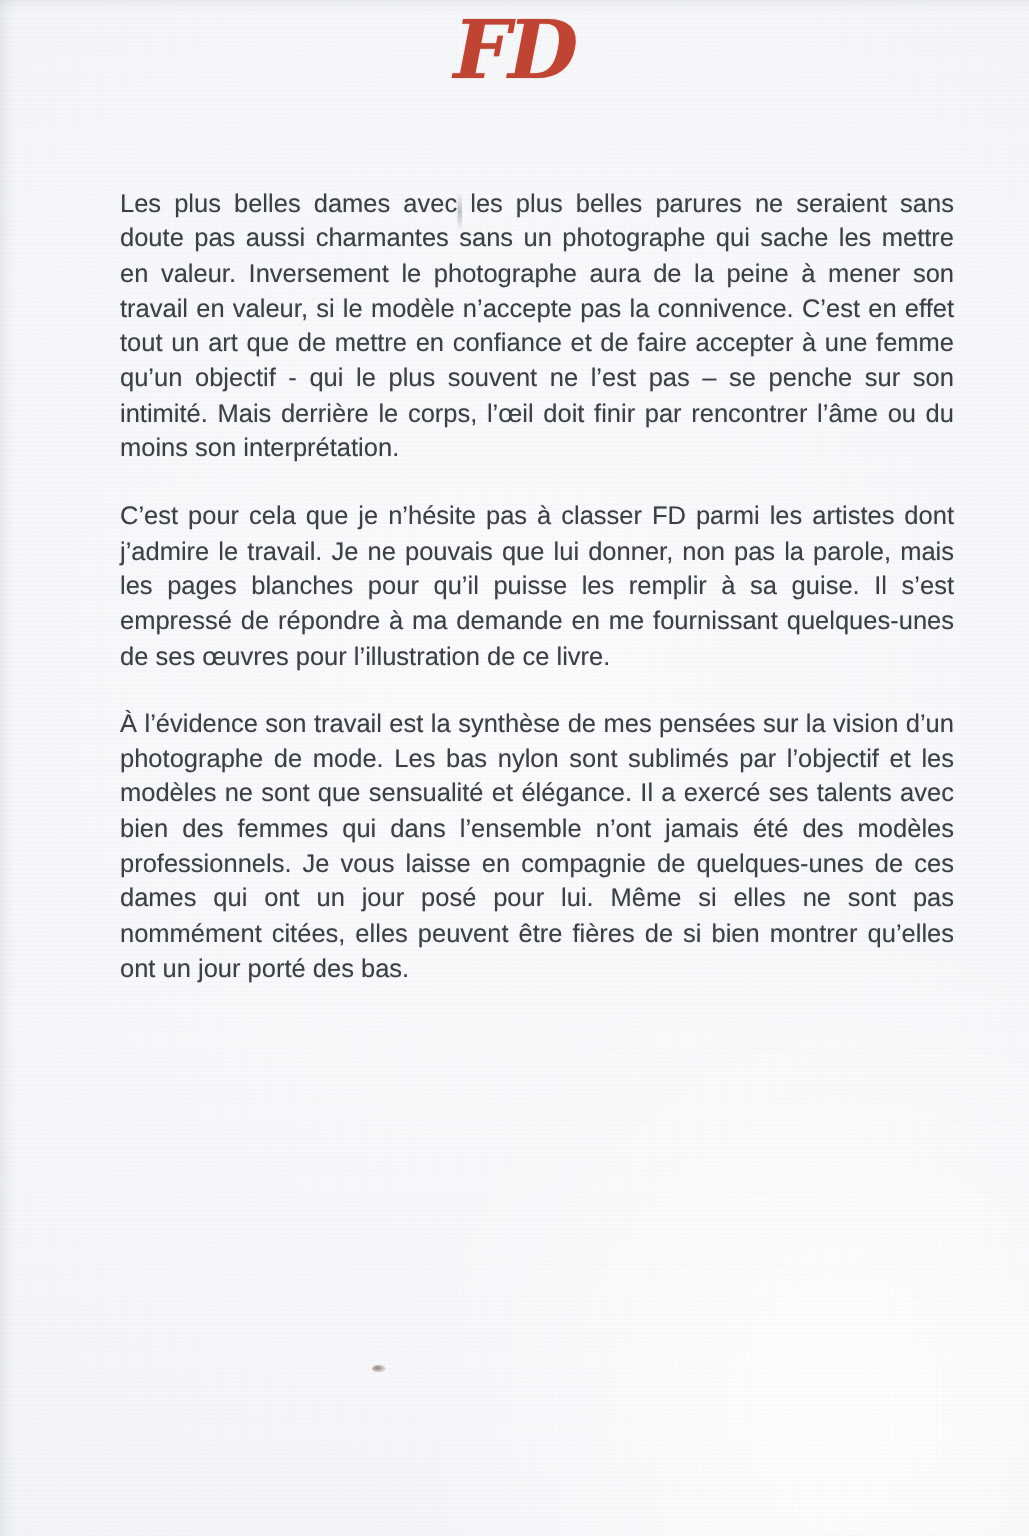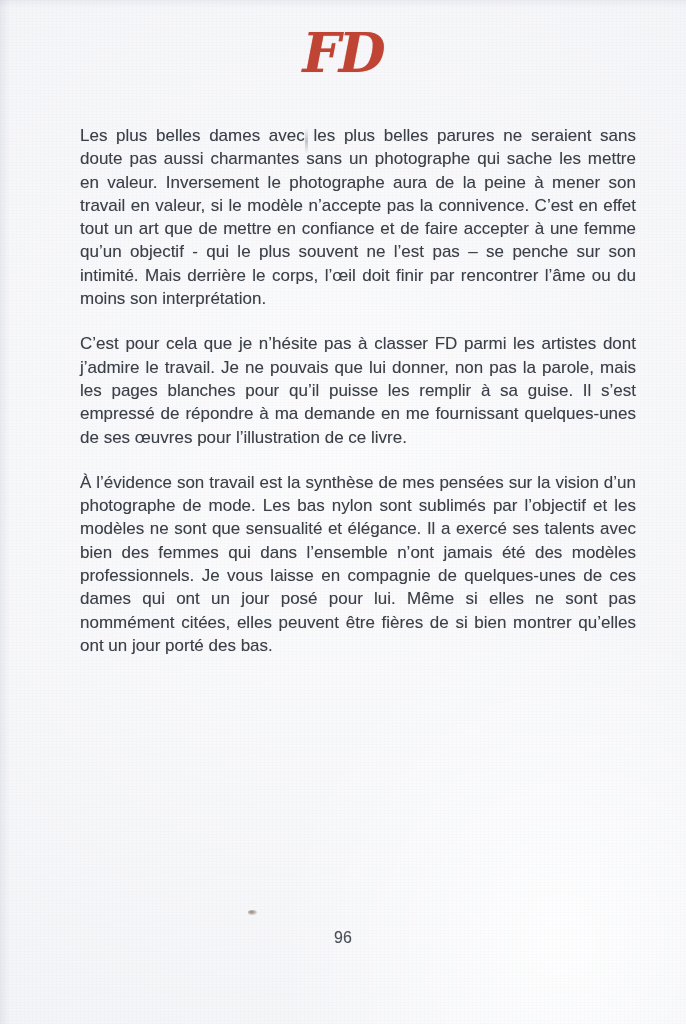--- a/index.html
+++ b/index.html
@@ -55,7 +55,7 @@
 
   .monogram {
     position: absolute;
-    top: 26px;
+    top: 6px;
     left: 0;
     width: 100%;
     text-align: center;

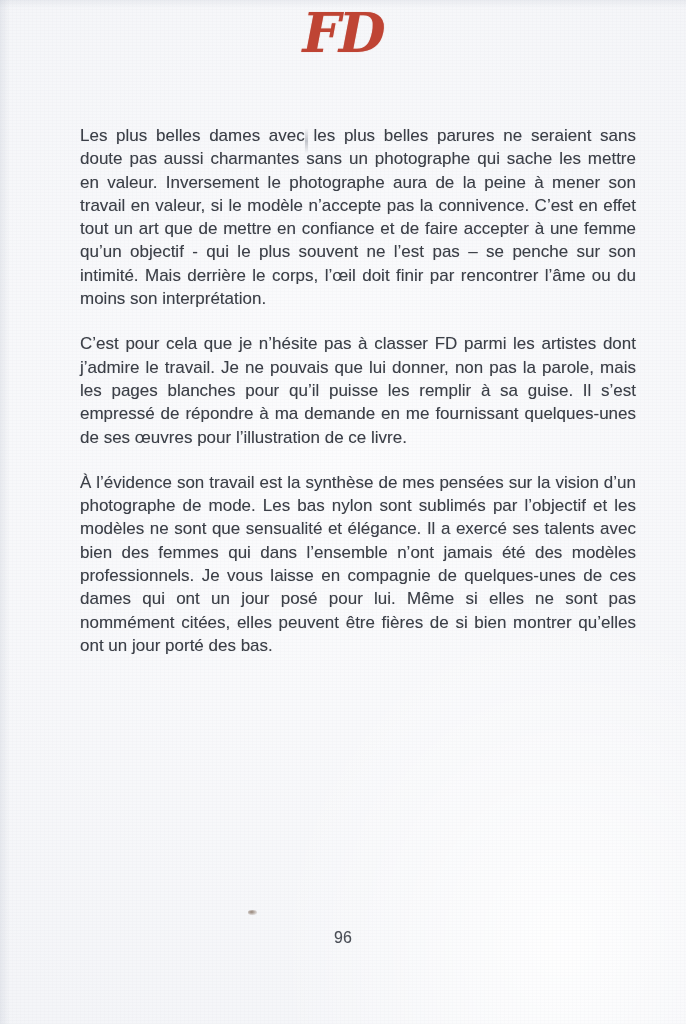--- a/index.html
+++ b/index.html
@@ -141,7 +141,6 @@
 
   <div class="speck"></div>
 
-  <div class="folio">96</div>
 
 </div>
 

